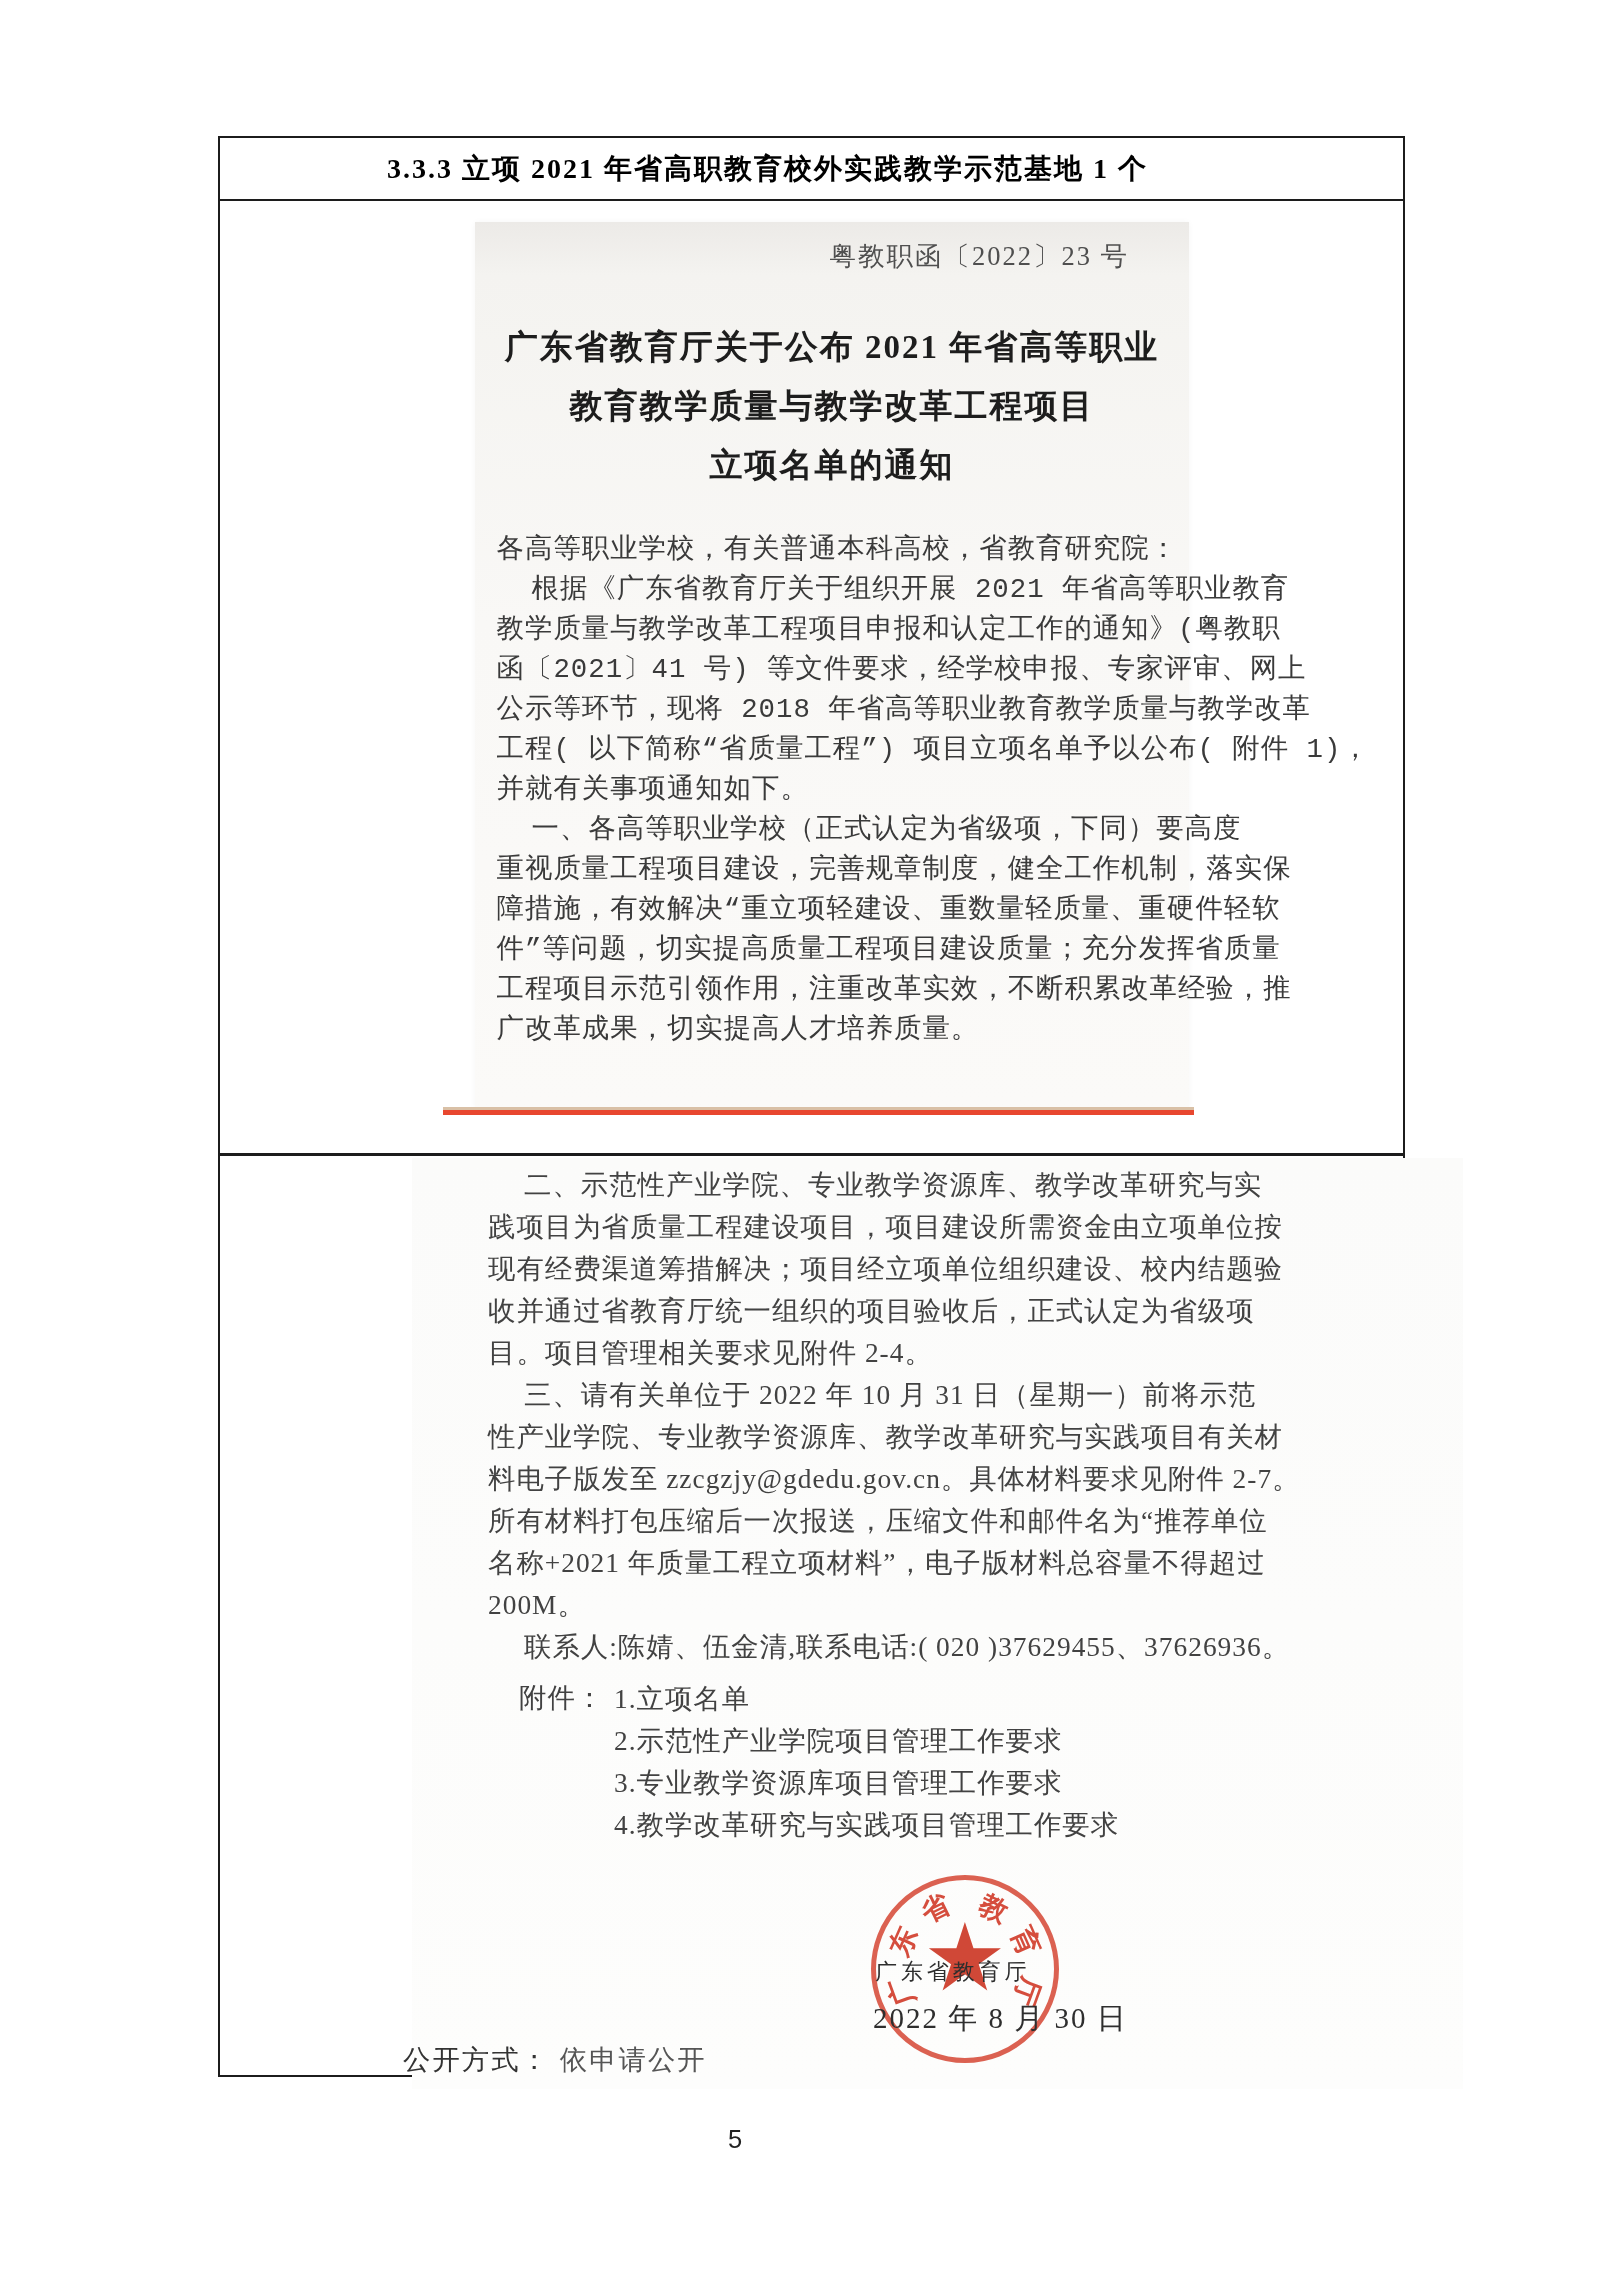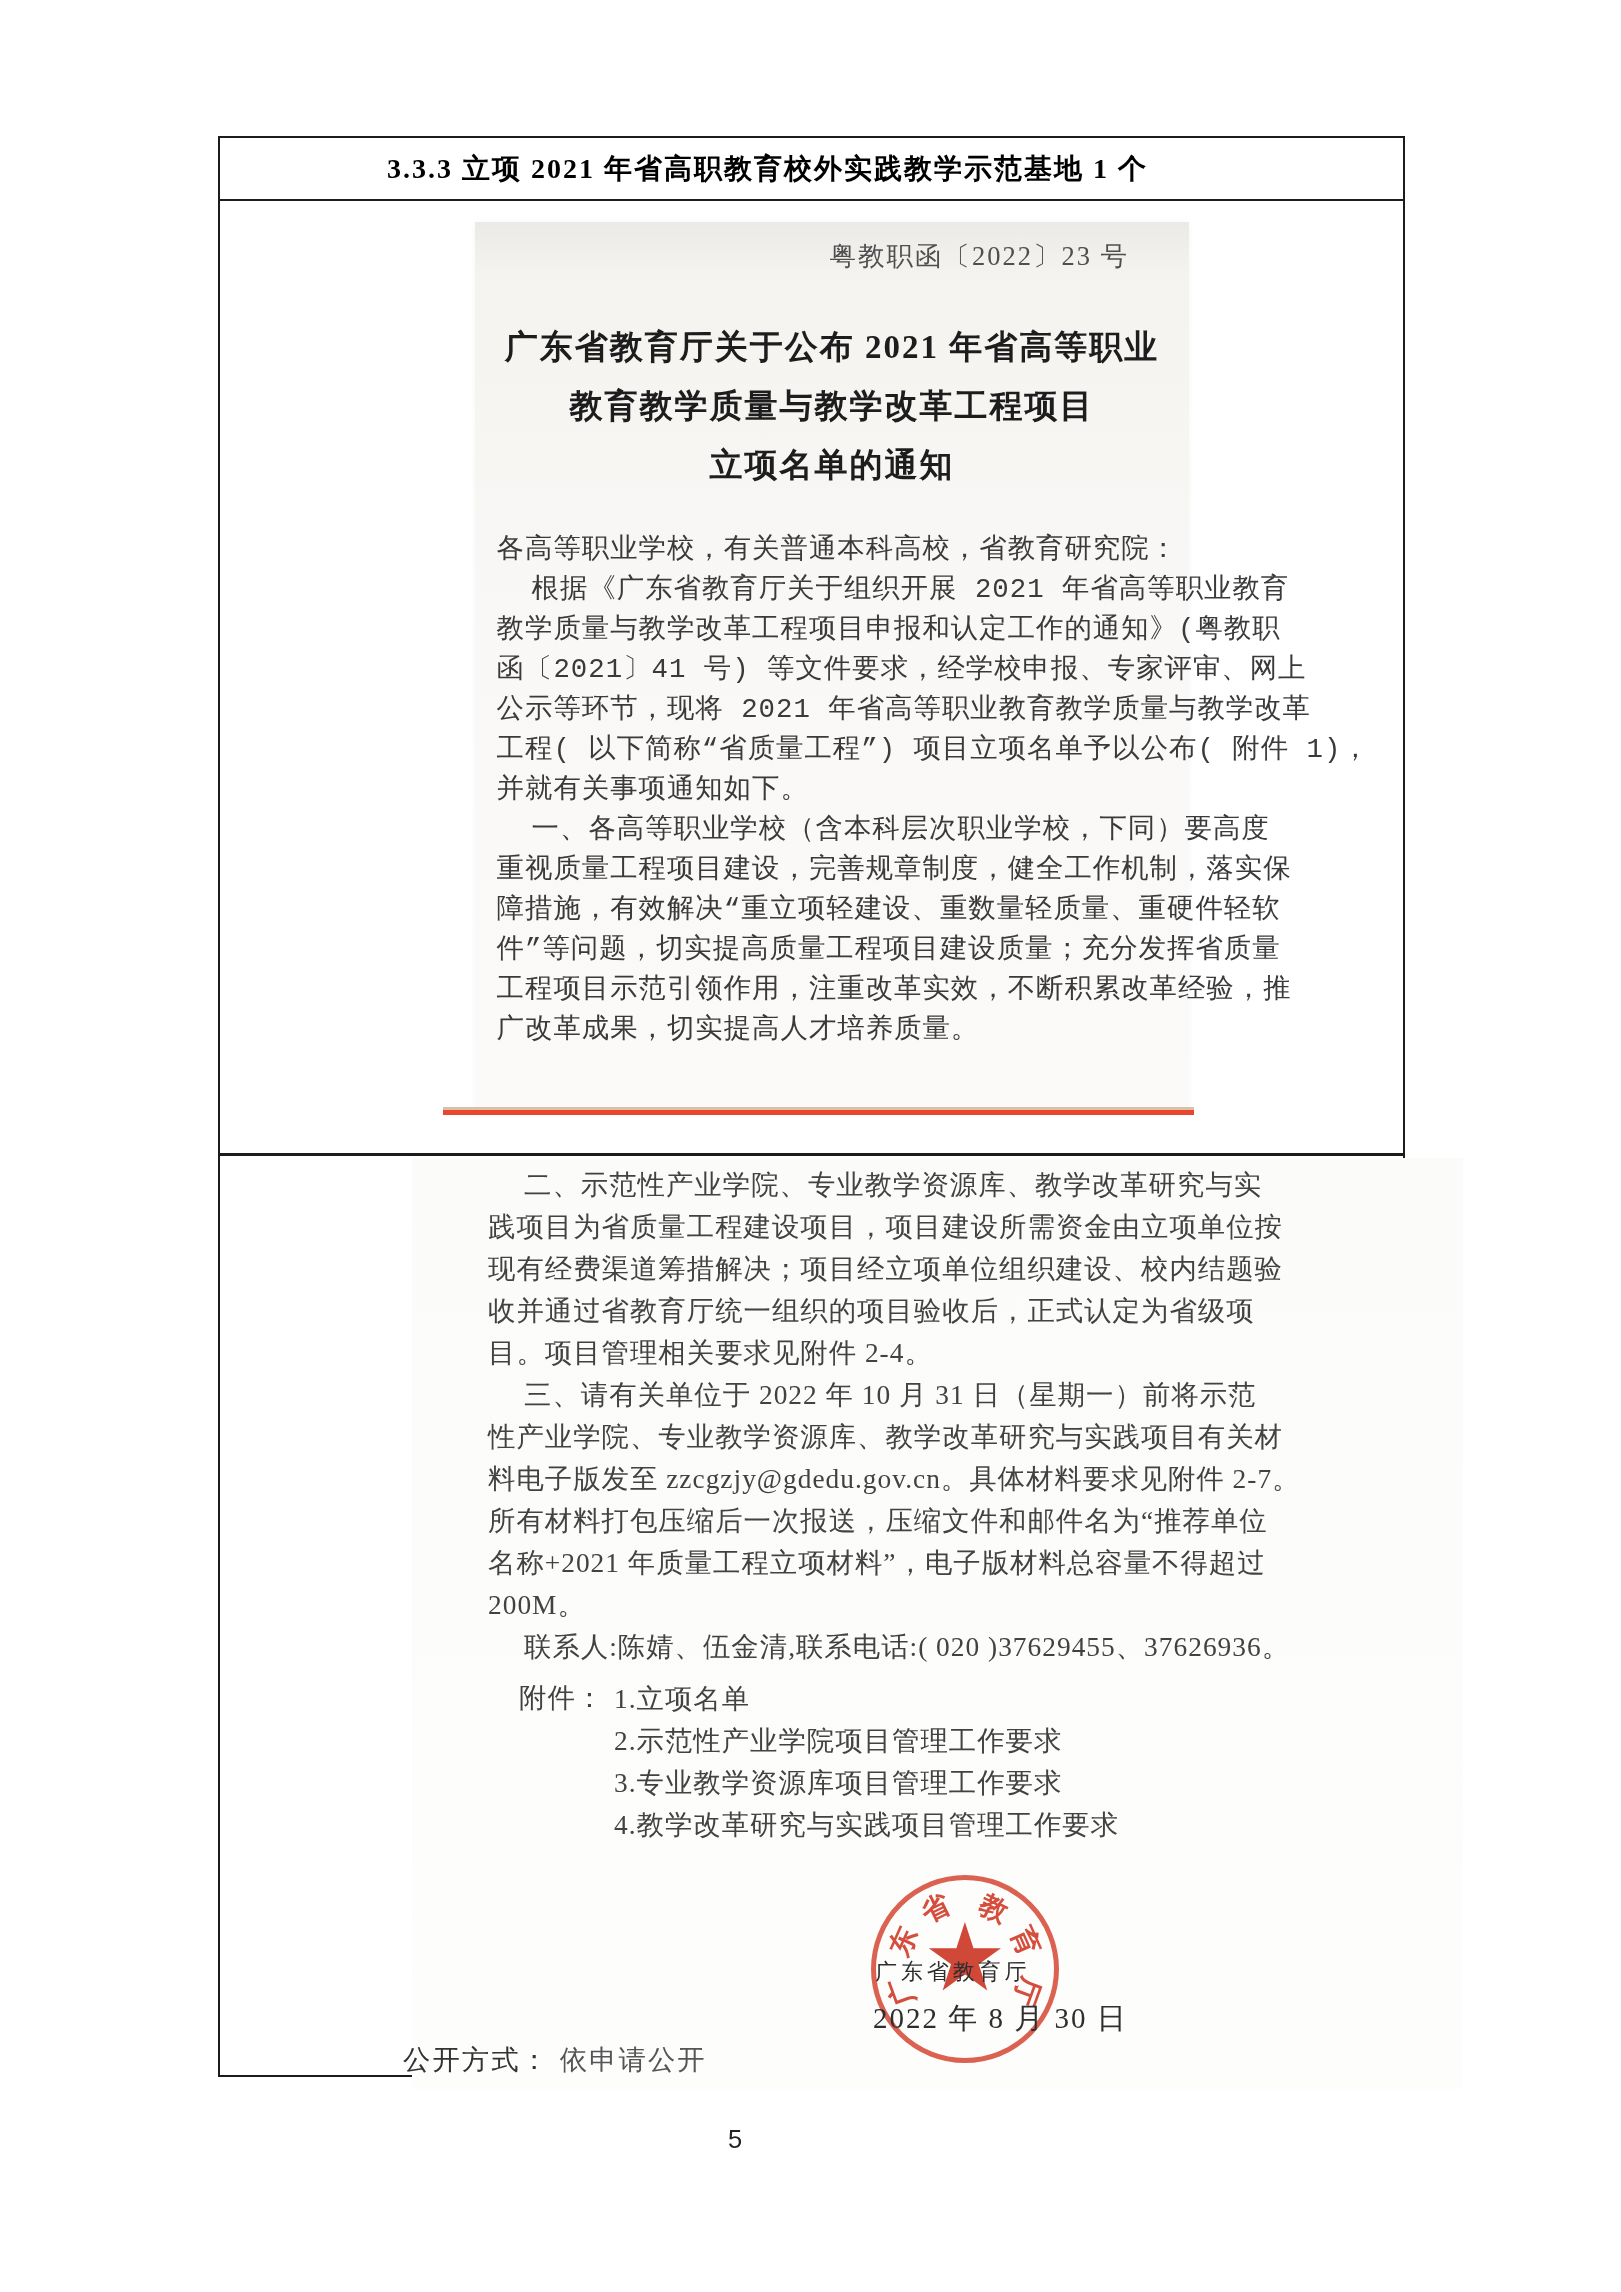--- a/index.html
+++ b/index.html
@@ -97,7 +97,7 @@
           <div class="scan-line indent">根据《广东省教育厅关于组织开展 2021 年省高等职业教育</div>
           <div class="scan-line">教学质量与教学改革工程项目申报和认定工作的通知》(粤教职</div>
           <div class="scan-line">函〔2021〕41 号) 等文件要求，经学校申报、专家评审、网上</div>
-          <div class="scan-line">公示等环节，现将 2021 年省高等职业教育教学质量与教学改革</div>
+          <div class="scan-line">公示等环节，现将 2018 年省高等职业教育教学质量与教学改革</div>
           <div class="scan-line">工程( 以下简称“省质量工程”) 项目立项名单予以公布( 附件 1)，</div>
           <div class="scan-line plain">并就有关事项通知如下。</div>
           <div class="scan-line indent">一、各高等职业学校（含本科层次职业学校，下同）要高度</div>

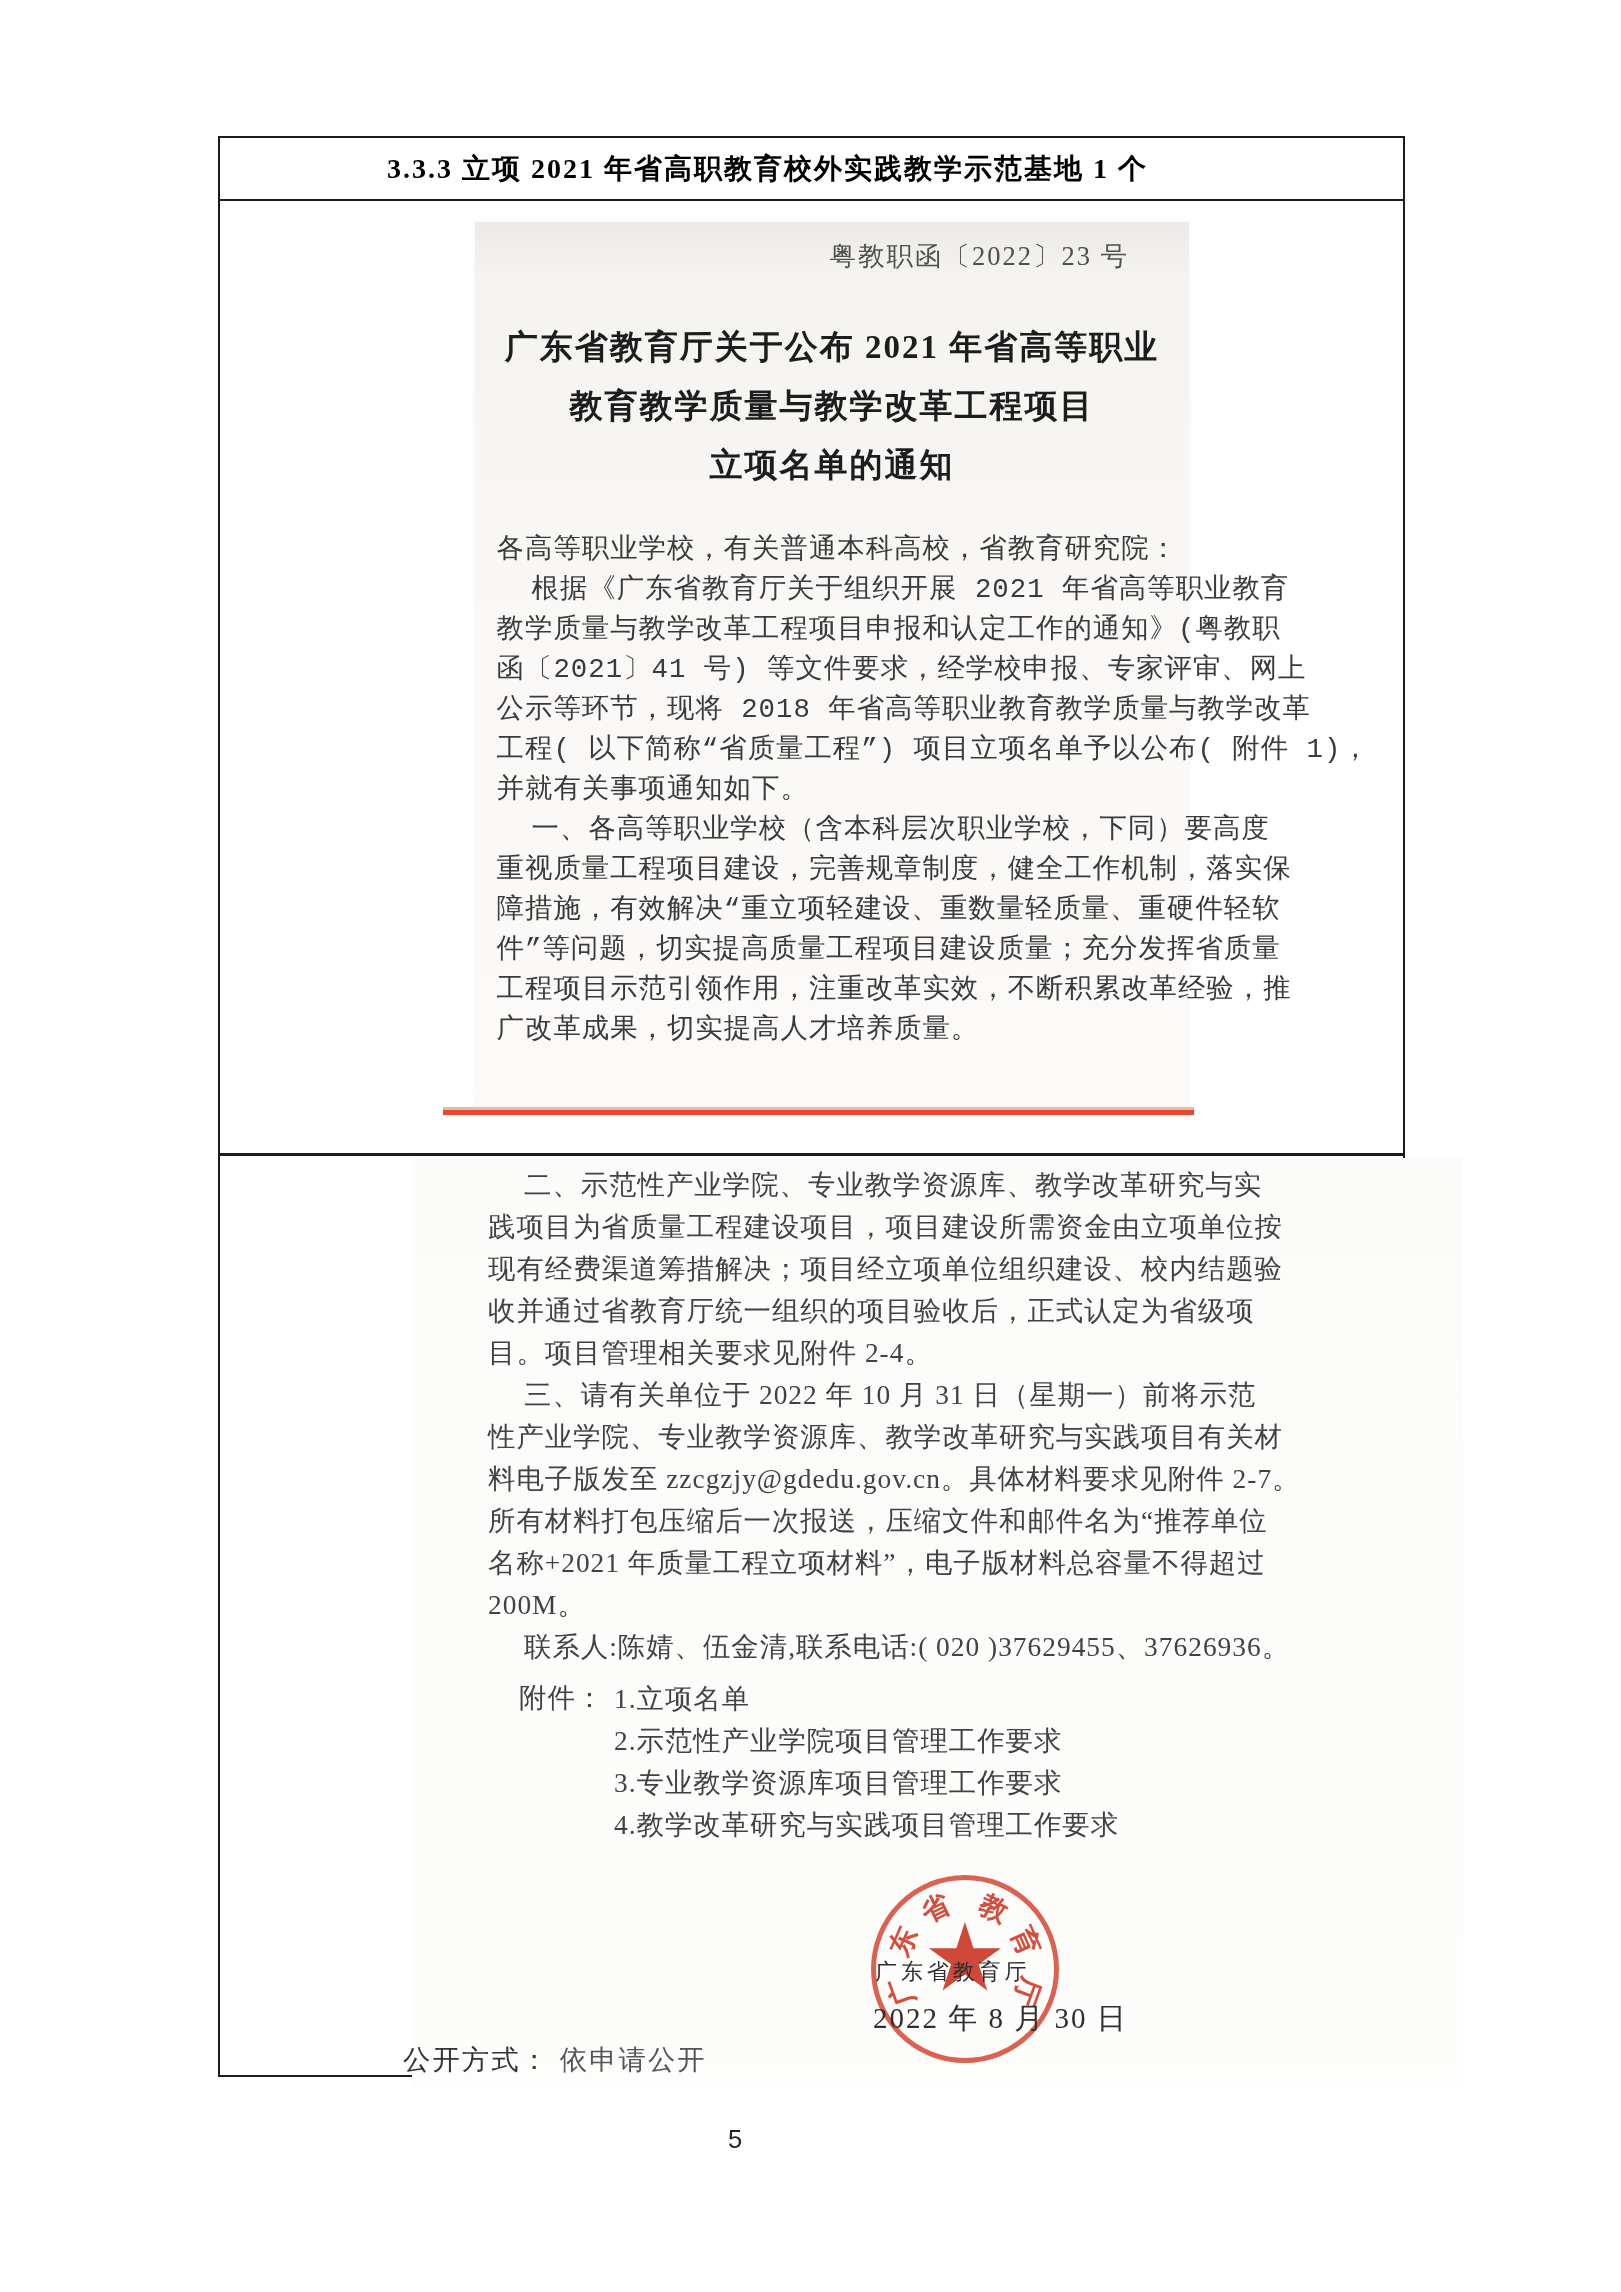--- a/index.html
+++ b/index.html
@@ -100,7 +100,7 @@
           <div class="scan-line">公示等环节，现将 2018 年省高等职业教育教学质量与教学改革</div>
           <div class="scan-line">工程( 以下简称“省质量工程”) 项目立项名单予以公布( 附件 1)，</div>
           <div class="scan-line plain">并就有关事项通知如下。</div>
-          <div class="scan-line indent">一、各高等职业学校（含本科层次职业学校，下同）要高度</div>
+          <div class="scan-line indent">一、各高等职业学校（正式认定为省级项，下同）要高度</div>
           <div class="scan-line">重视质量工程项目建设，完善规章制度，健全工作机制，落实保</div>
           <div class="scan-line">障措施，有效解决“重立项轻建设、重数量轻质量、重硬件轻软</div>
           <div class="scan-line">件”等问题，切实提高质量工程项目建设质量；充分发挥省质量</div>

